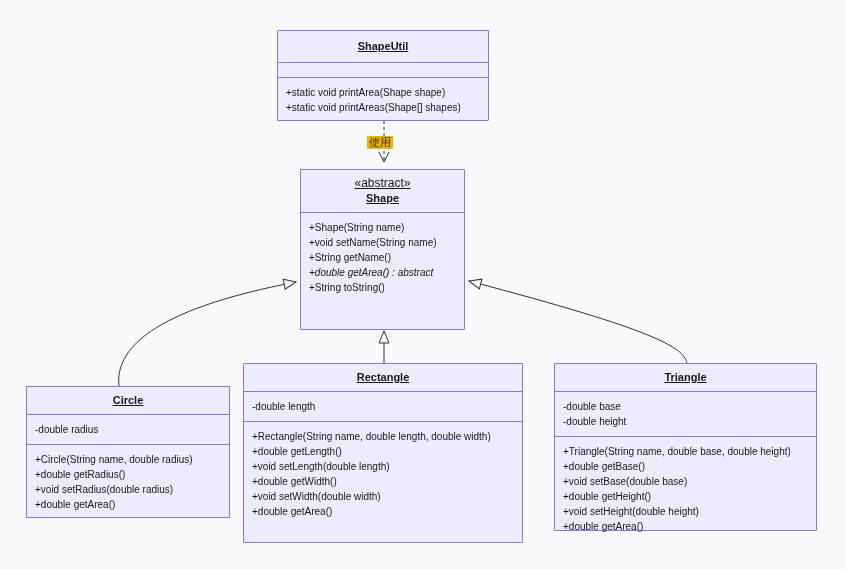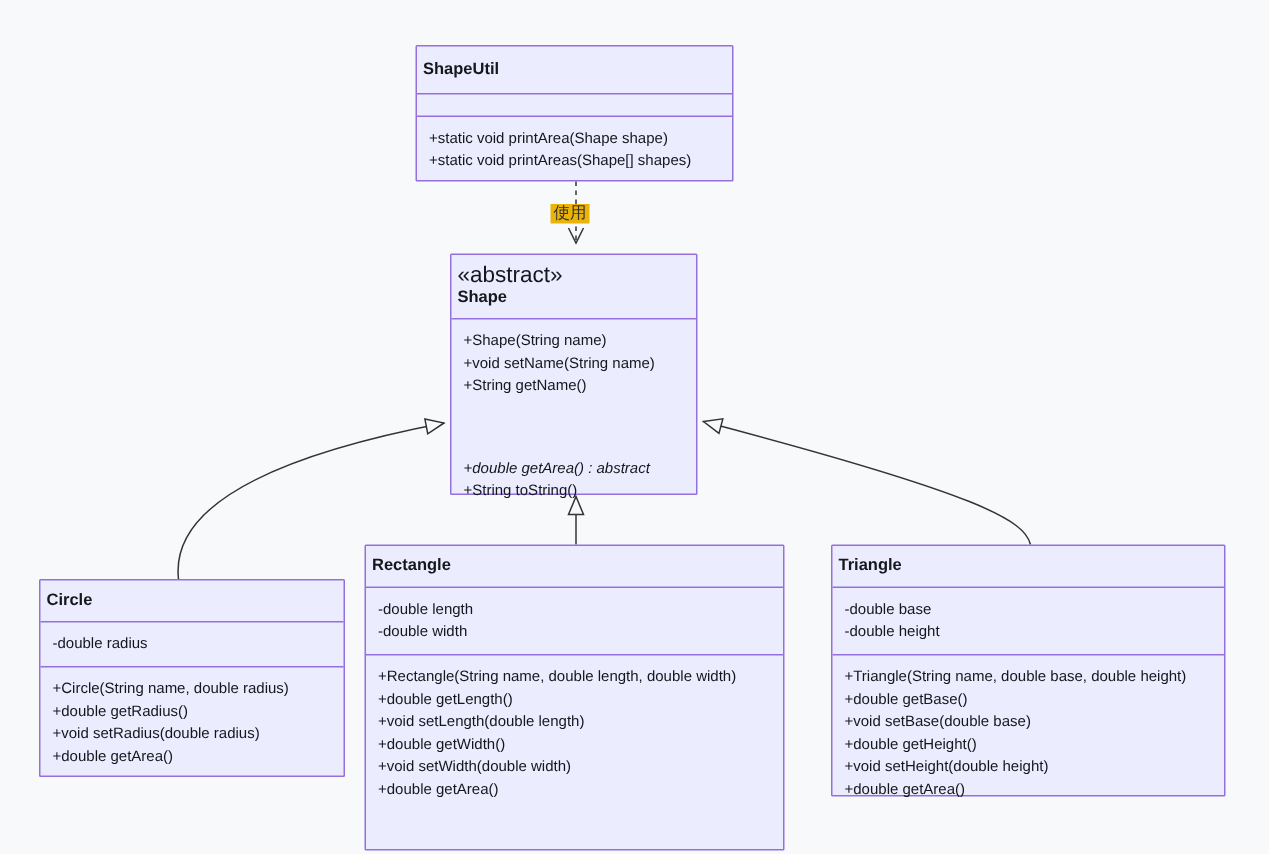--- a/index.html
+++ b/index.html
@@ -26,11 +26,12 @@
     border-radius: 1px;
   }
   .class-title {
-    text-align: left;
+    text-align: center;
     font-weight: bold;
     font-size: 11px;
     line-height: 15px;
     padding: 6px 4px;
+    text-decoration: underline;
   }
   .stereotype { font-weight: normal; font-size: 15px; }
   .section {

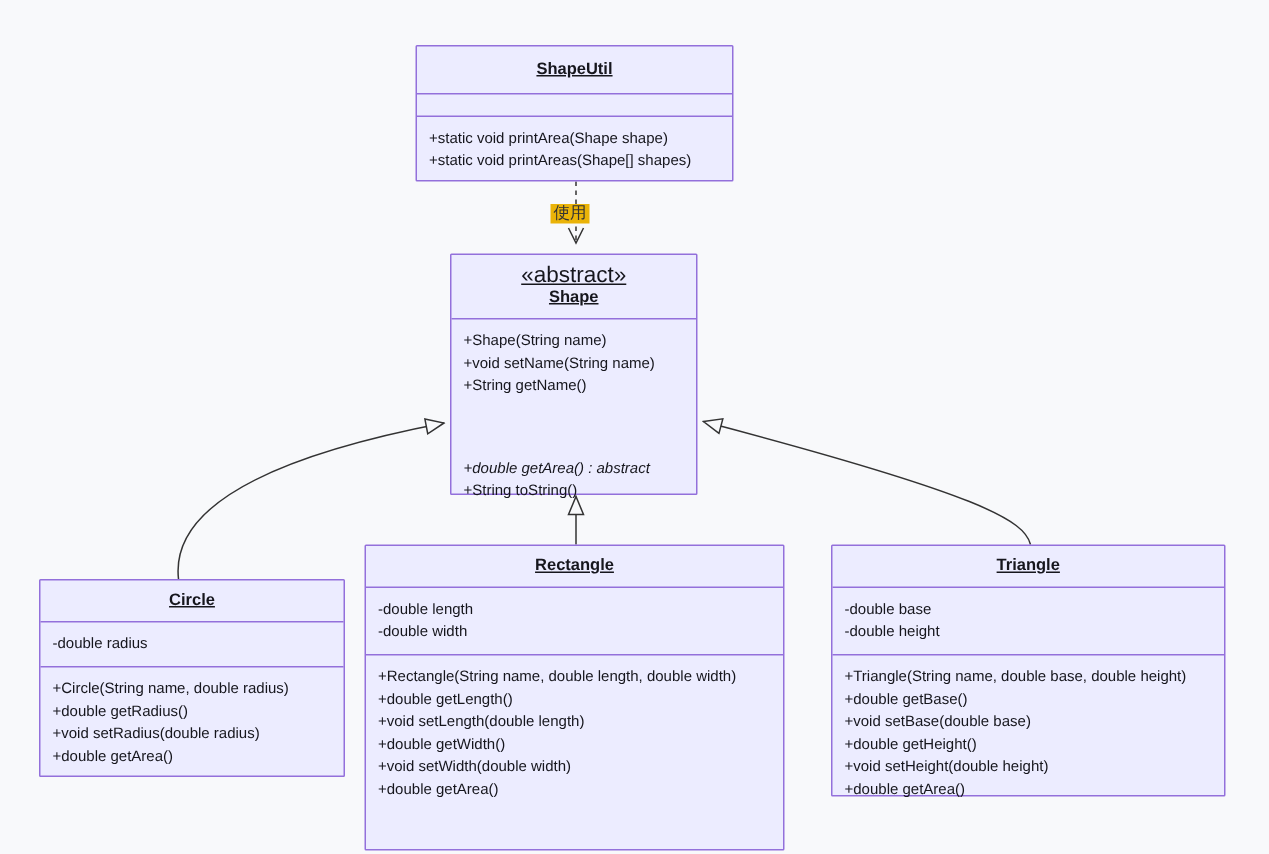--- a/index.html
+++ b/index.html
@@ -33,7 +33,7 @@
     padding: 6px 4px;
     text-decoration: underline;
   }
-  .stereotype { font-weight: normal; font-size: 15px; }
+  .stereotype { font-weight: normal; font-size: 12px; }
   .section {
     border-top: 1px solid #9370DB;
     padding: 7px 8px;

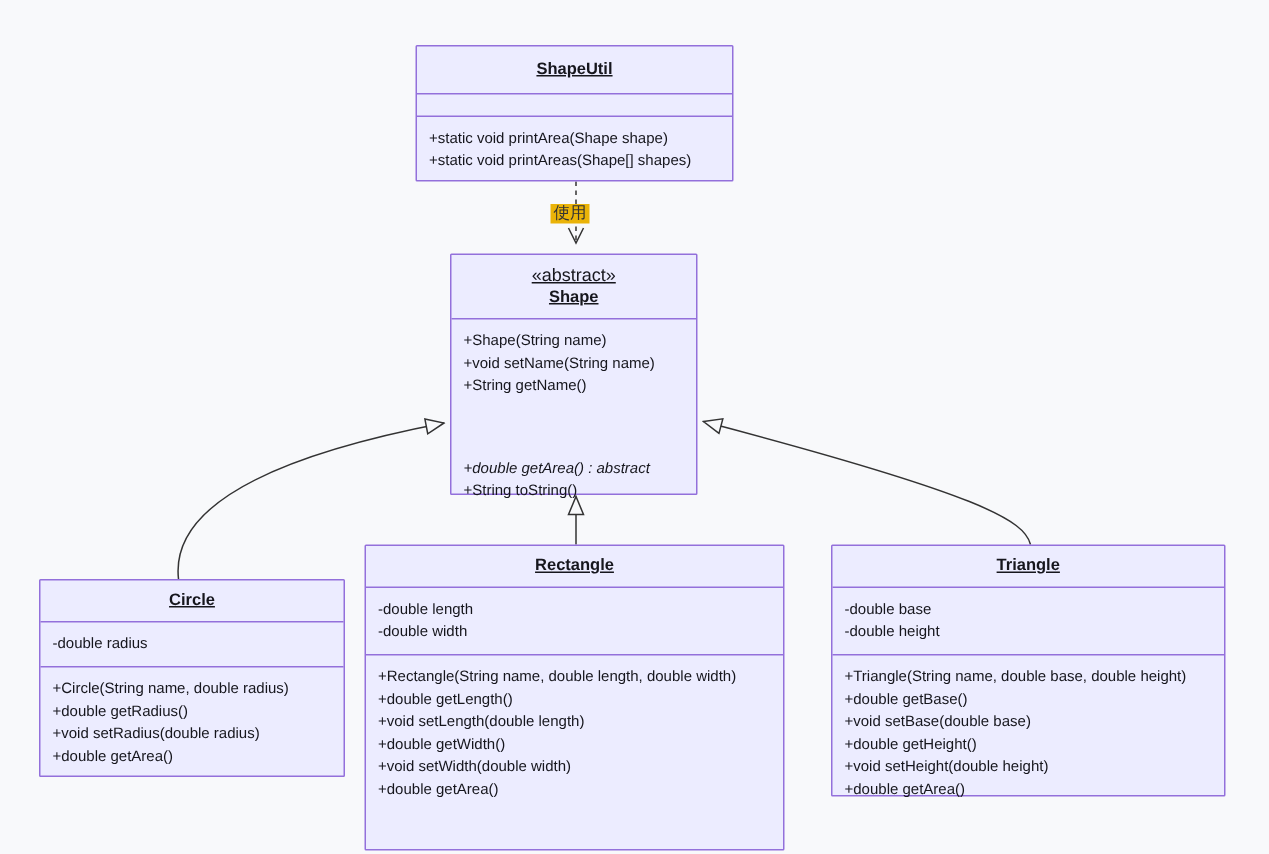--- a/index.html
+++ b/index.html
@@ -45,7 +45,7 @@
     white-space: nowrap;
     text-align: left;
   }
-  .italic { font-style: italic; margin-top: 40px; }
+  .italic { font-style: italic; }
 
   
   .box-shapeutil  { left: 277px; top: 30px;  width: 212px; height: 91px;  }

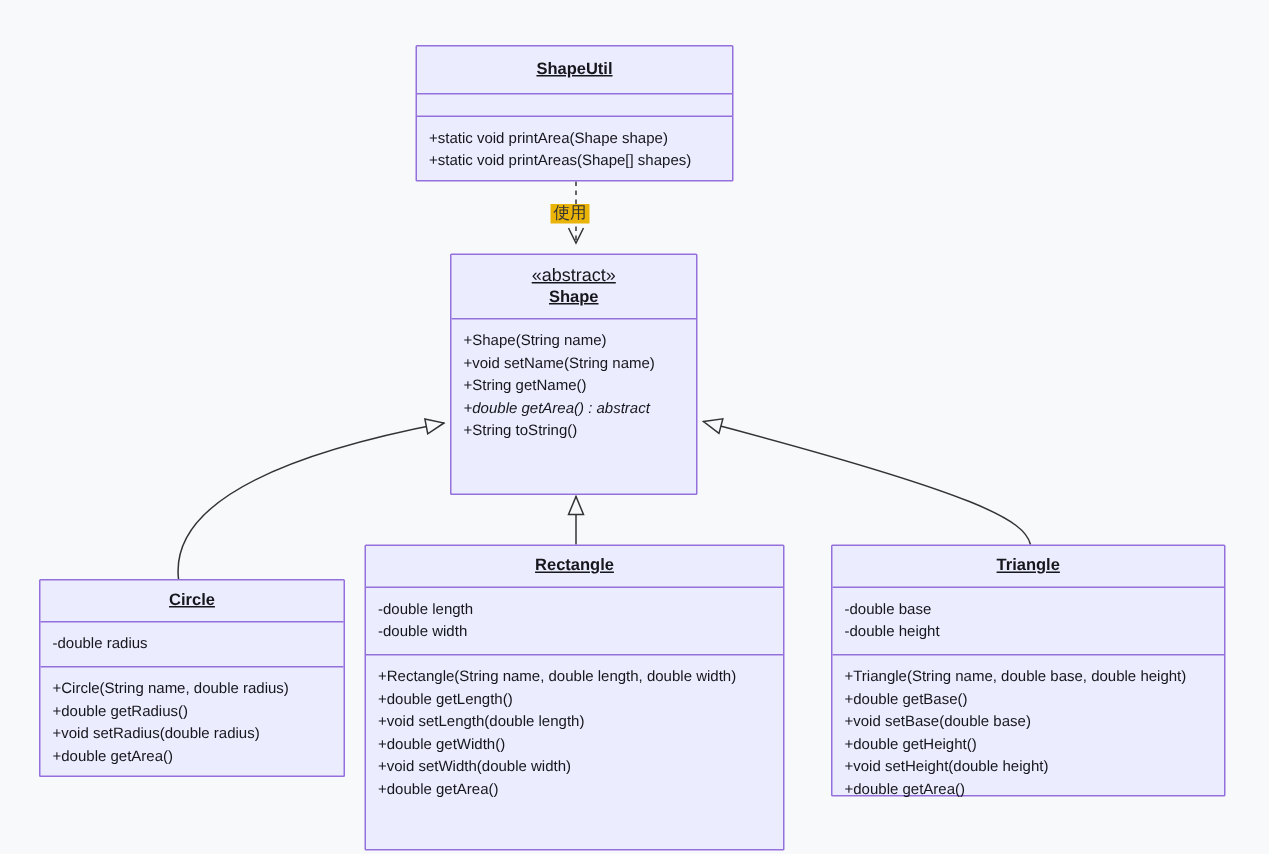--- a/index.html
+++ b/index.html
@@ -51,7 +51,7 @@
   .box-shapeutil  { left: 277px; top: 30px;  width: 212px; height: 91px;  }
   .box-shape      { left: 300px; top: 169px; width: 165px; height: 161px; }
   .box-circle     { left: 26px;  top: 386px; width: 204px; height: 132px; }
-  .box-rectangle  { left: 243px; top: 363px; width: 280px; height: 204px; }
+  .box-rectangle  { left: 243px; top: 363px; width: 280px; height: 180px; }
   .box-triangle   { left: 554px; top: 363px; width: 263px; height: 168px; }
   .box-shapeutil .class-title { padding: 8px 4px; }
 

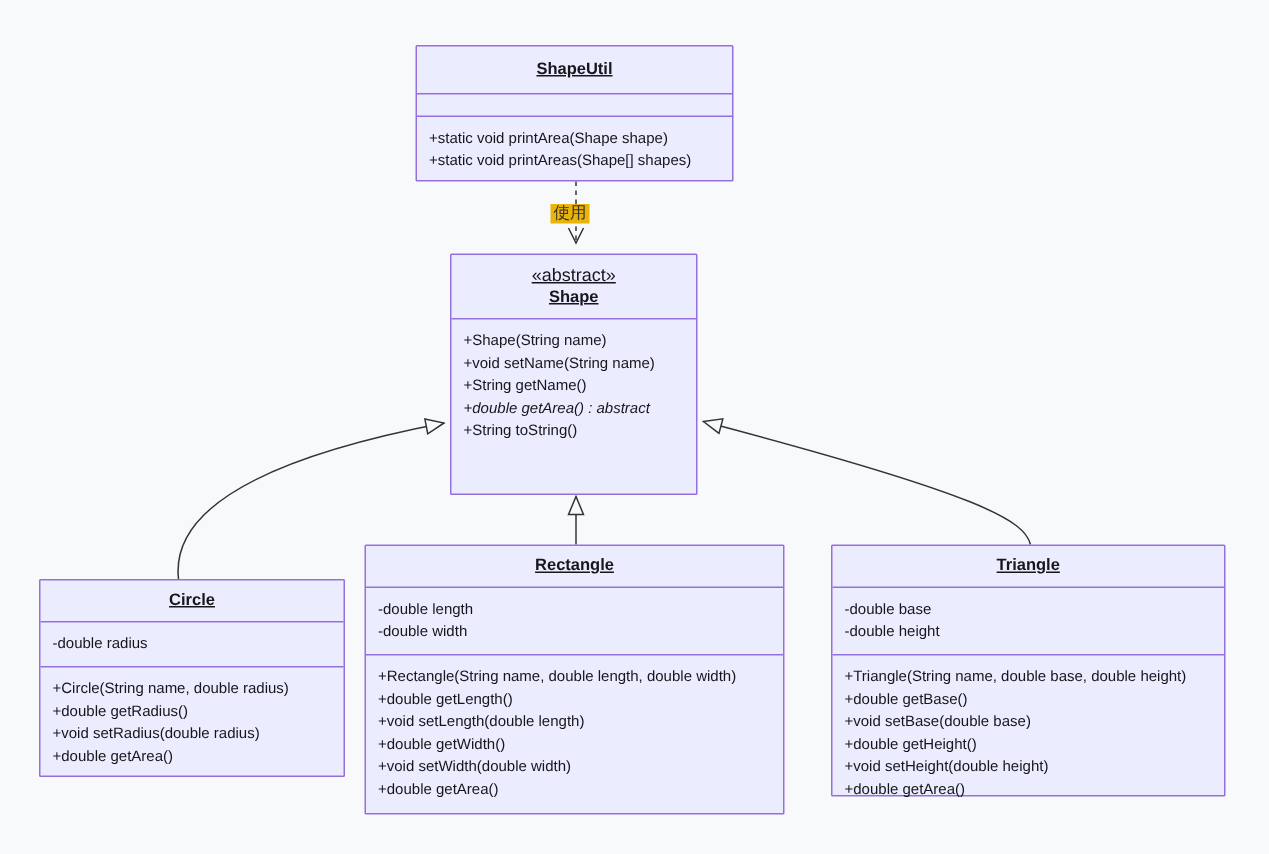--- a/index.html
+++ b/index.html
@@ -129,7 +129,6 @@
     <div class="class-title">Rectangle</div>
     <div class="section attrs">
       <div class="member">-double length</div>
-      <div class="member">-double width</div>
     </div>
     <div class="section methods">
       <div class="member">+Rectangle(String name, double length, double width)</div>

